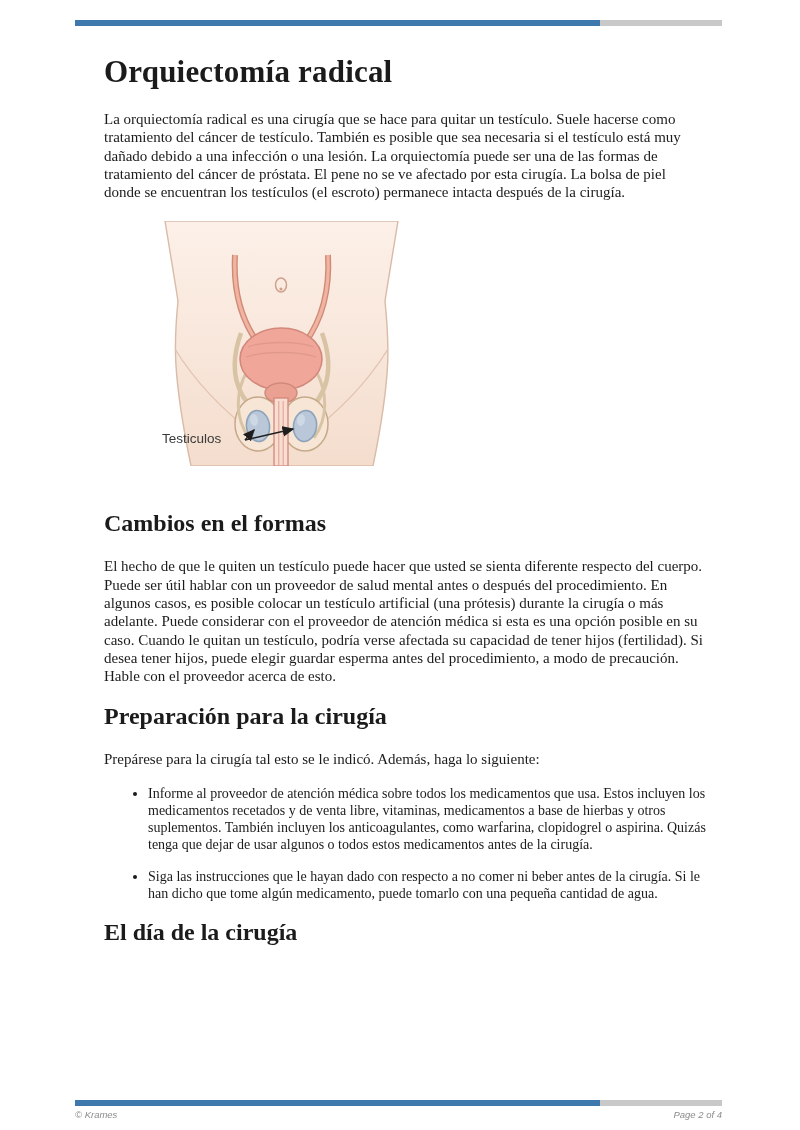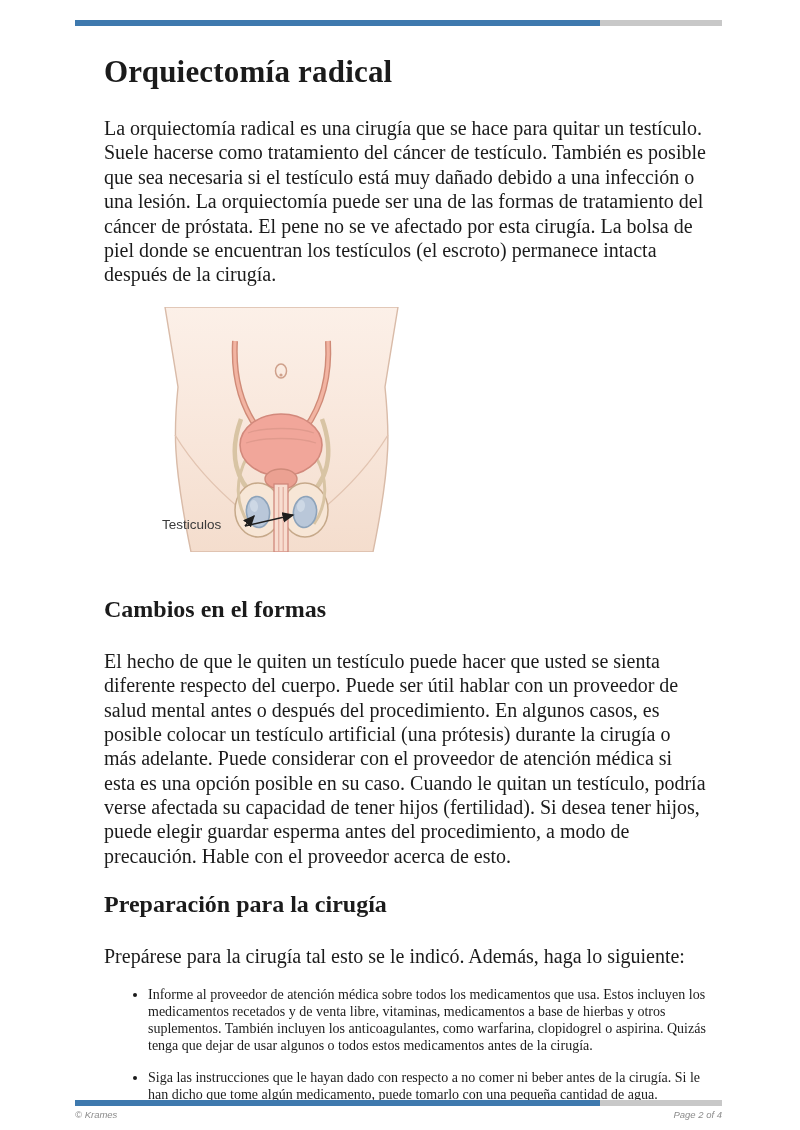--- a/index.html
+++ b/index.html
@@ -38,9 +38,9 @@
     letter-spacing: 0.2px;
   }
   p.body-text {
-    font-size: 20px;
+    font-size: 15px;
     line-height: 1.22;
-    margin-top: 26px;
+    margin-top: 20px;
   }
   figure.anatomy {
     margin: 20px 0 0 40px;

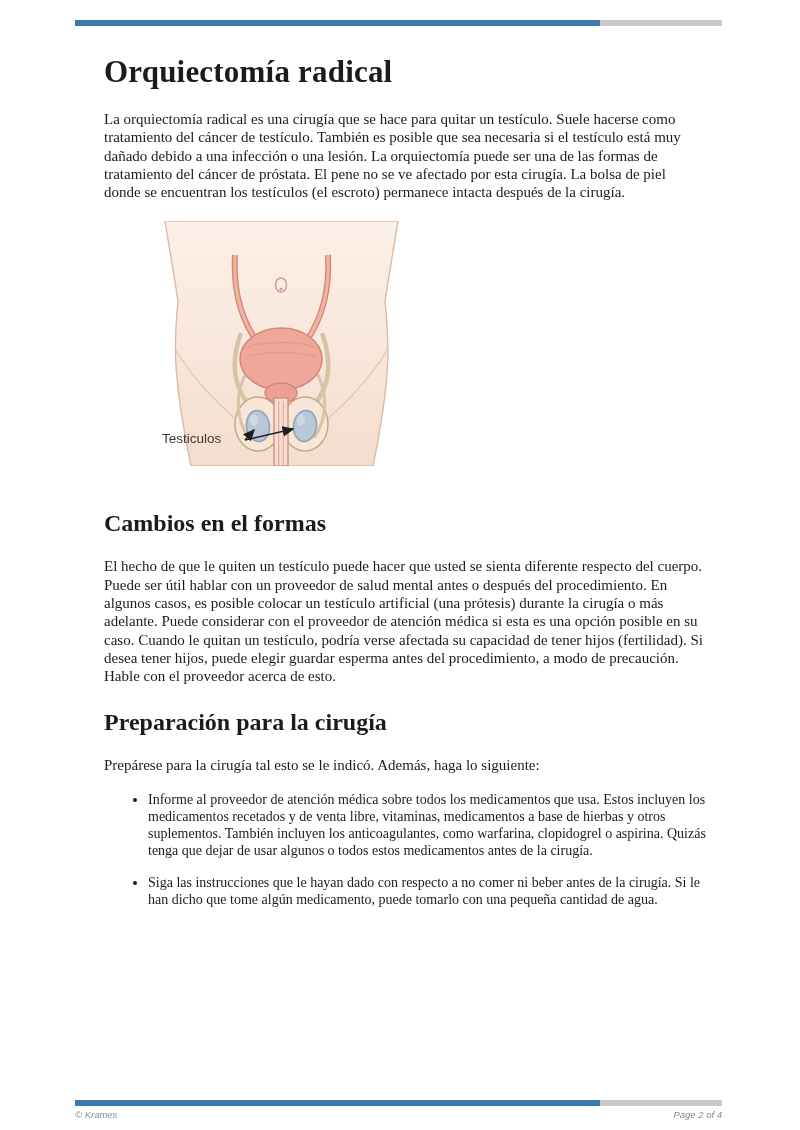--- a/index.html
+++ b/index.html
@@ -50,7 +50,7 @@
   h2.section-heading {
     font-size: 24px;
     font-weight: bold;
-    margin-top: 23px;
+    margin-top: 17px;
   }
   h2.after-figure { margin-top: 44px; }
   ul.bullets {

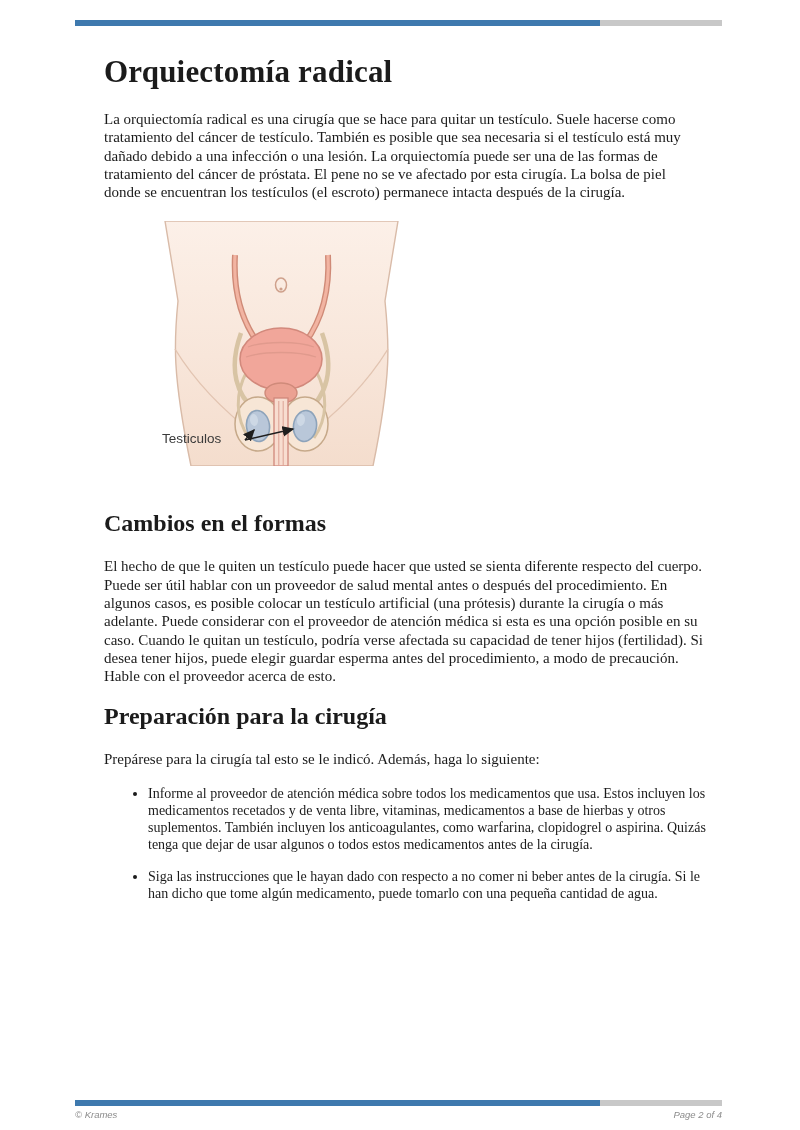--- a/index.html
+++ b/index.html
@@ -167,6 +167,7 @@
       <li>Siga las instrucciones que le hayan dado con respecto a no comer ni beber antes de la cirugía. Si le han dicho que tome algún medicamento, puede tomarlo con una pequeña cantidad de agua.</li>
     </ul>
 
+    <h2 class="section-heading">El día de la cirugía</h2>
 
   </div>
 

